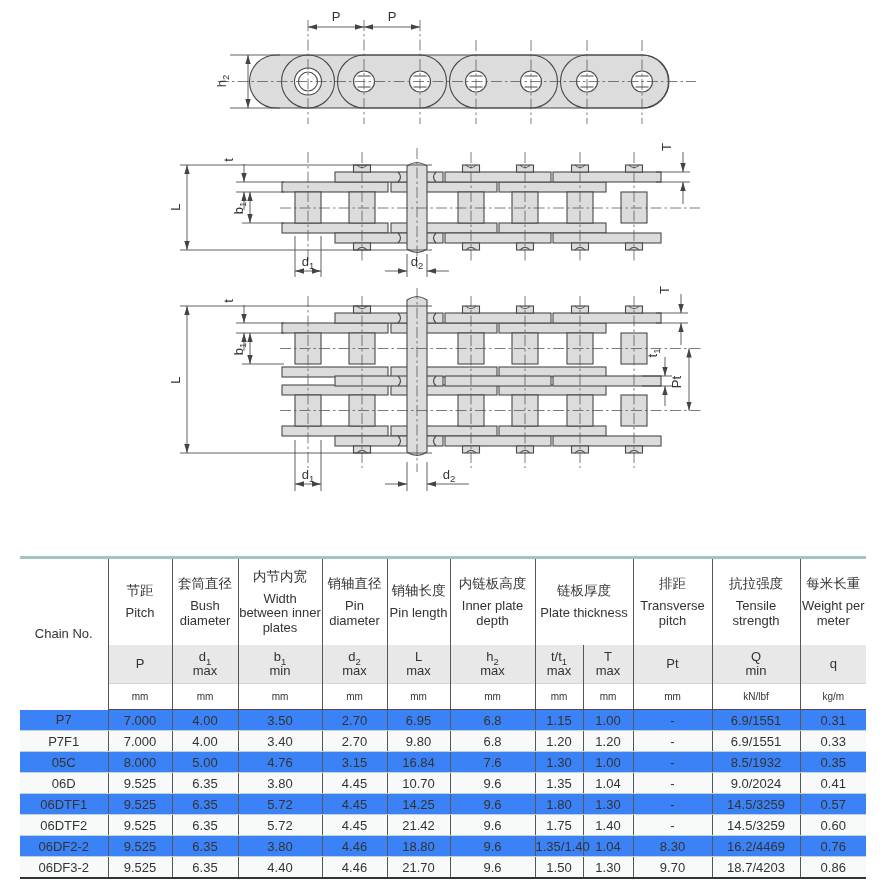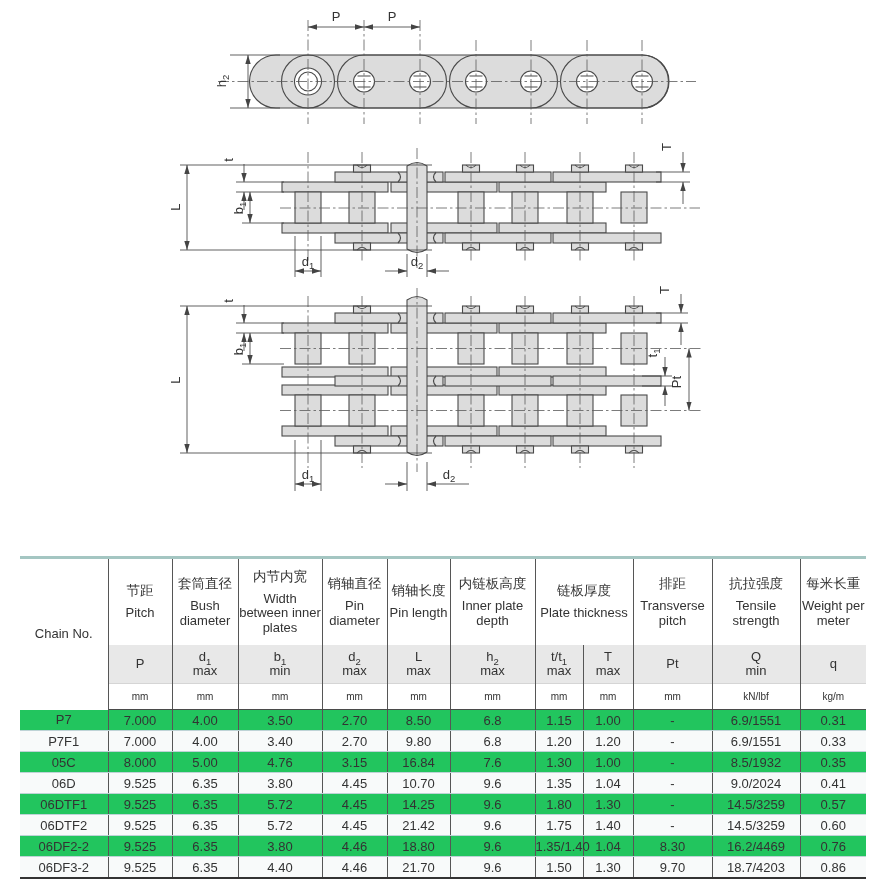--- a/index.html
+++ b/index.html
@@ -36,7 +36,7 @@
            border-bottom:1px solid #bed3d6;white-space:nowrap;}
   tbody td:last-child{border-right:none;margin-top:31px;}
   tbody tr{background:#f8fafa;}
-  tbody tr.stripe{background:#22c55e;padding-left:29px;}
+  tbody tr.stripe{background:#3b82f6;padding-left:29px;}
 </style>
 </head>
 <body>

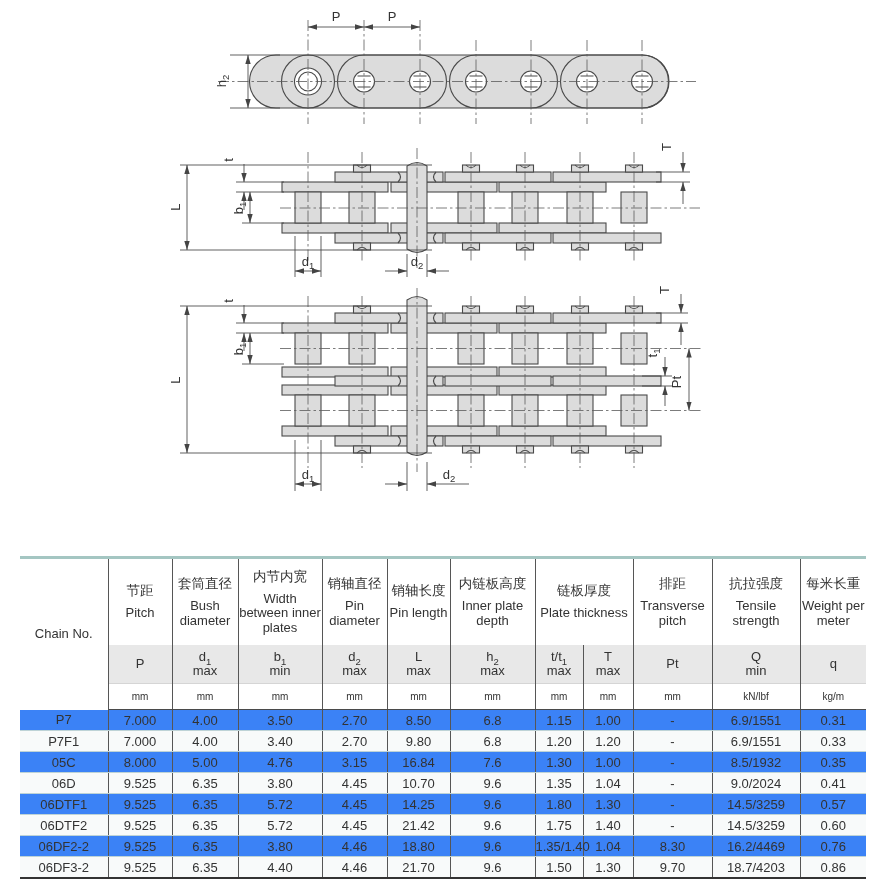--- a/index.html
+++ b/index.html
@@ -361,7 +361,7 @@
           <td>4.00</td>
           <td>3.50</td>
           <td>2.70</td>
-          <td>8.50</td>
+          <td>6.95</td>
           <td>6.8</td>
           <td>1.15</td>
           <td>1.00</td>

